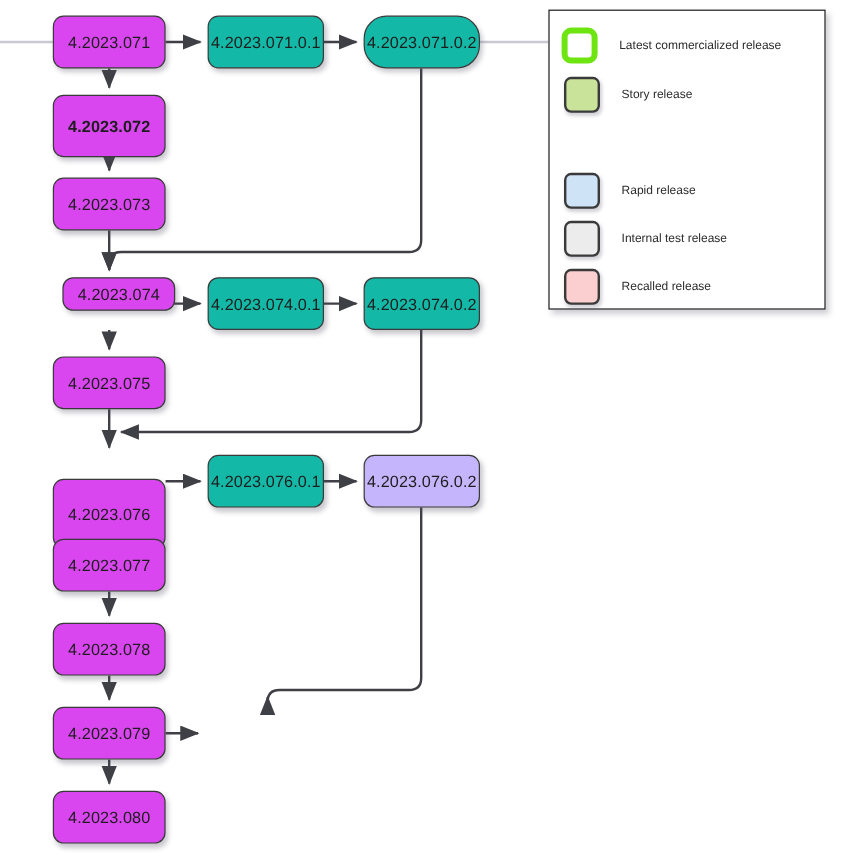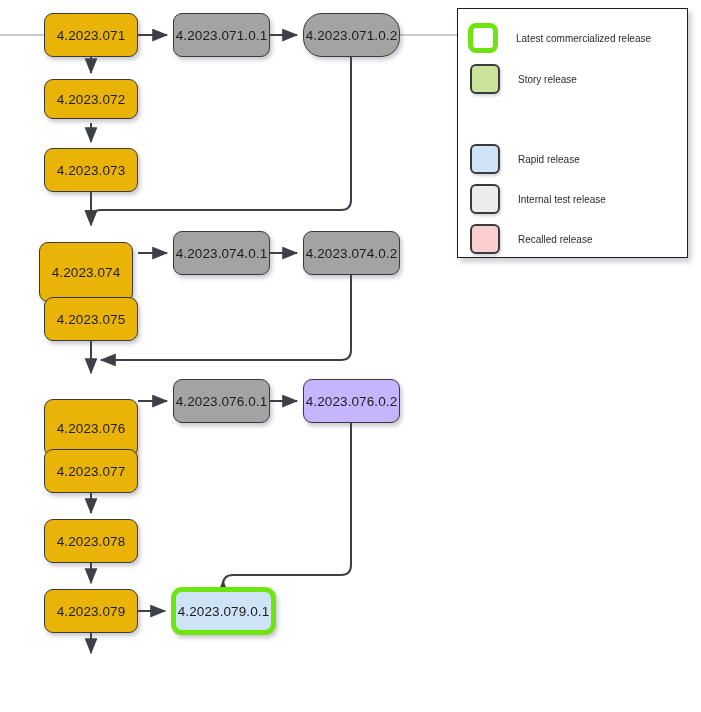--- a/index.html
+++ b/index.html
@@ -29,7 +29,7 @@
     box-shadow:2px 3px 4px rgba(80,80,100,.32);
     background:#c9e49a;
   }
-  .node.story{background:#eab308;}
+  .node.story{background:#d946ef;}
   .node.rapid{background:#a3a3a3;}
   .node.internal{background:#c4b5fd;}
   .node.latest{

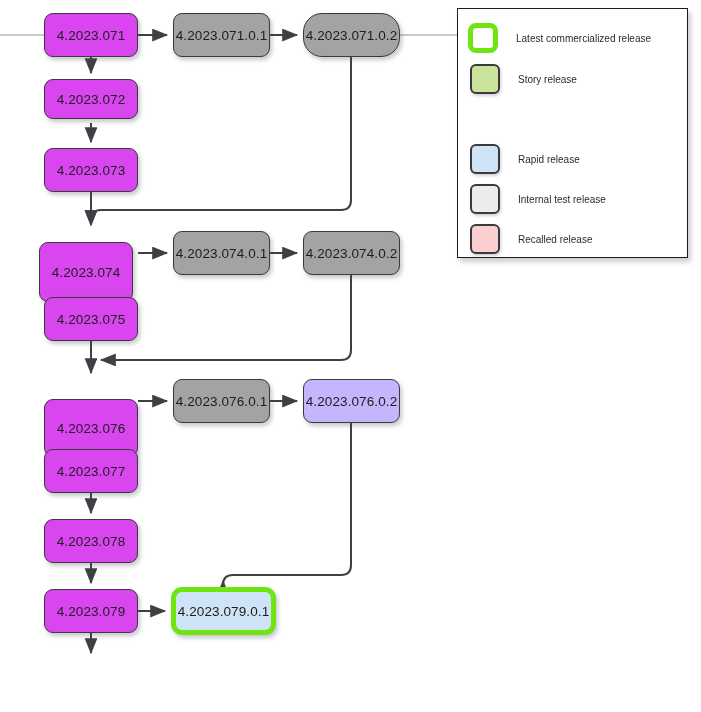--- a/index.html
+++ b/index.html
@@ -30,7 +30,7 @@
     background:#c9e49a;
   }
   .node.story{background:#d946ef;}
-  .node.rapid{background:#a3a3a3;}
+  .node.rapid{background:#14b8a6;}
   .node.internal{background:#c4b5fd;}
   .node.latest{
     border:5px solid #6ee511;

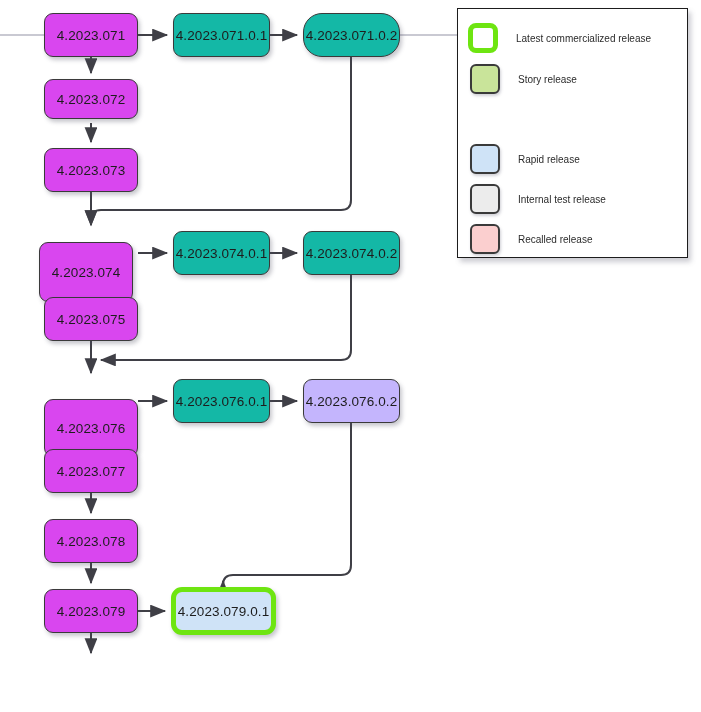--- a/index.html
+++ b/index.html
@@ -119,7 +119,7 @@
   <div class="node rapid" style="left:173px;top:13px;width:97px;height:44px;">4.2023.071.0.1</div>
   <div class="node rapid" style="left:303px;top:13px;width:97px;height:44px;border-radius:19px;">4.2023.071.0.2</div>
 
-  <div class="node story" style="left:44px;top:79px;width:94px;height:40px;">4.2023.072</div>
+  <div class="node story" style="left:44px;top:79px;width:94px;height:52px;font-weight:bold;">4.2023.072</div>
   <div class="node story" style="left:44px;top:148px;width:94px;height:44px;">4.2023.073</div>
 
   <div class="node story" style="left:39px;top:231px;width:94px;height:60px;margin-top:11px;">4.2023.074</div>

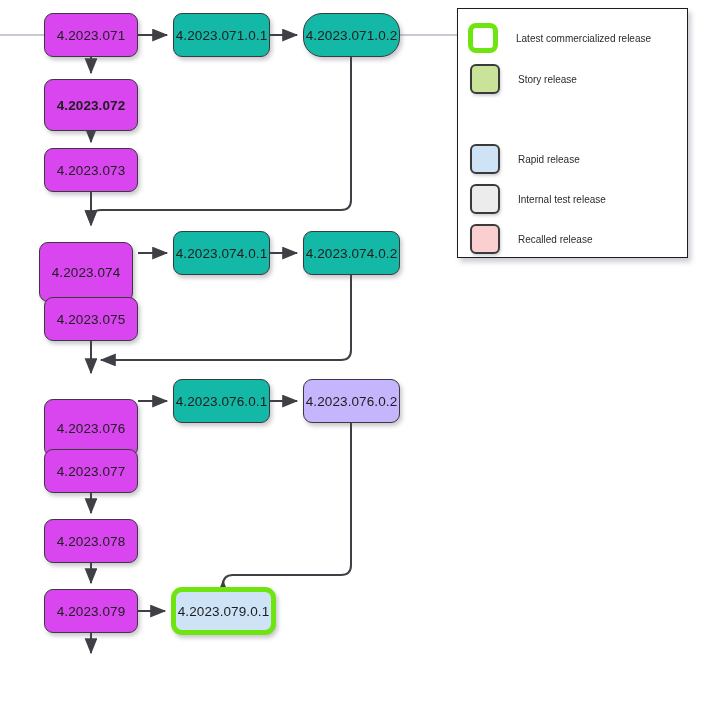--- a/index.html
+++ b/index.html
@@ -122,7 +122,7 @@
   <div class="node story" style="left:44px;top:79px;width:94px;height:52px;font-weight:bold;">4.2023.072</div>
   <div class="node story" style="left:44px;top:148px;width:94px;height:44px;">4.2023.073</div>
 
-  <div class="node story" style="left:39px;top:231px;width:94px;height:60px;margin-top:11px;">4.2023.074</div>
+  <div class="node story" style="left:52px;top:231px;width:94px;height:28px;">4.2023.074</div>
   <div class="node rapid" style="left:173px;top:231px;width:97px;height:44px;">4.2023.074.0.1</div>
   <div class="node rapid" style="left:303px;top:231px;width:97px;height:44px;">4.2023.074.0.2</div>
 

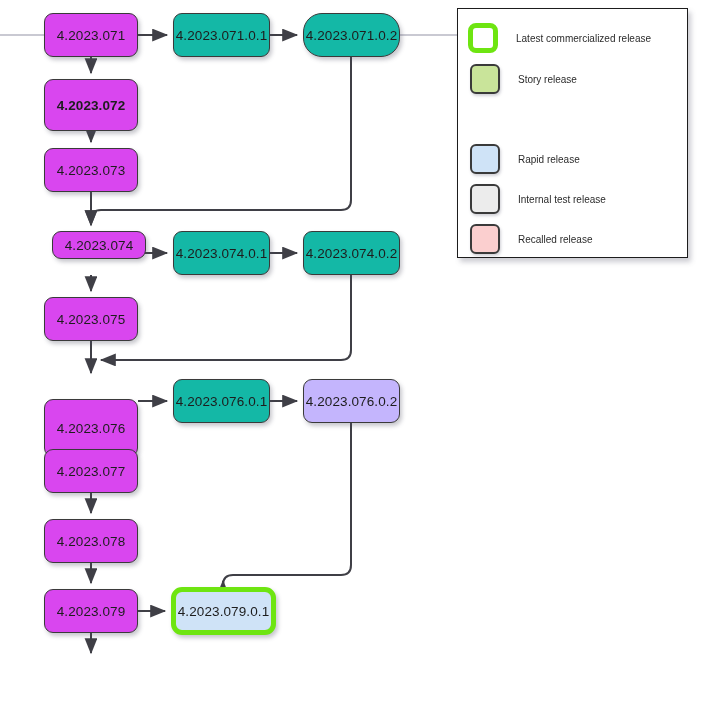--- a/index.html
+++ b/index.html
@@ -136,7 +136,6 @@
   <div class="node story" style="left:44px;top:519px;width:94px;height:44px;">4.2023.078</div>
 
   <div class="node story" style="left:44px;top:589px;width:94px;height:44px;">4.2023.079</div>
-  <div class="node latest" style="left:171px;top:587px;width:105px;height:48px;">4.2023.079.0.1</div>
 
 
   <div id="legend" style="left:457px;top:8px;width:231px;height:250px;">

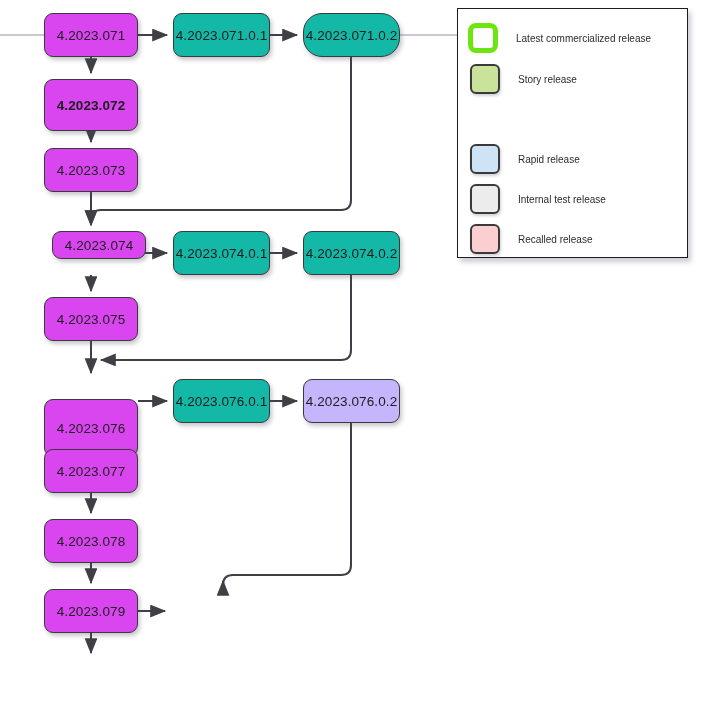--- a/index.html
+++ b/index.html
@@ -137,6 +137,7 @@
 
   <div class="node story" style="left:44px;top:589px;width:94px;height:44px;">4.2023.079</div>
 
+  <div class="node story" style="left:44px;top:659px;width:94px;height:44px;">4.2023.080</div>
 
   <div id="legend" style="left:457px;top:8px;width:231px;height:250px;">
 

